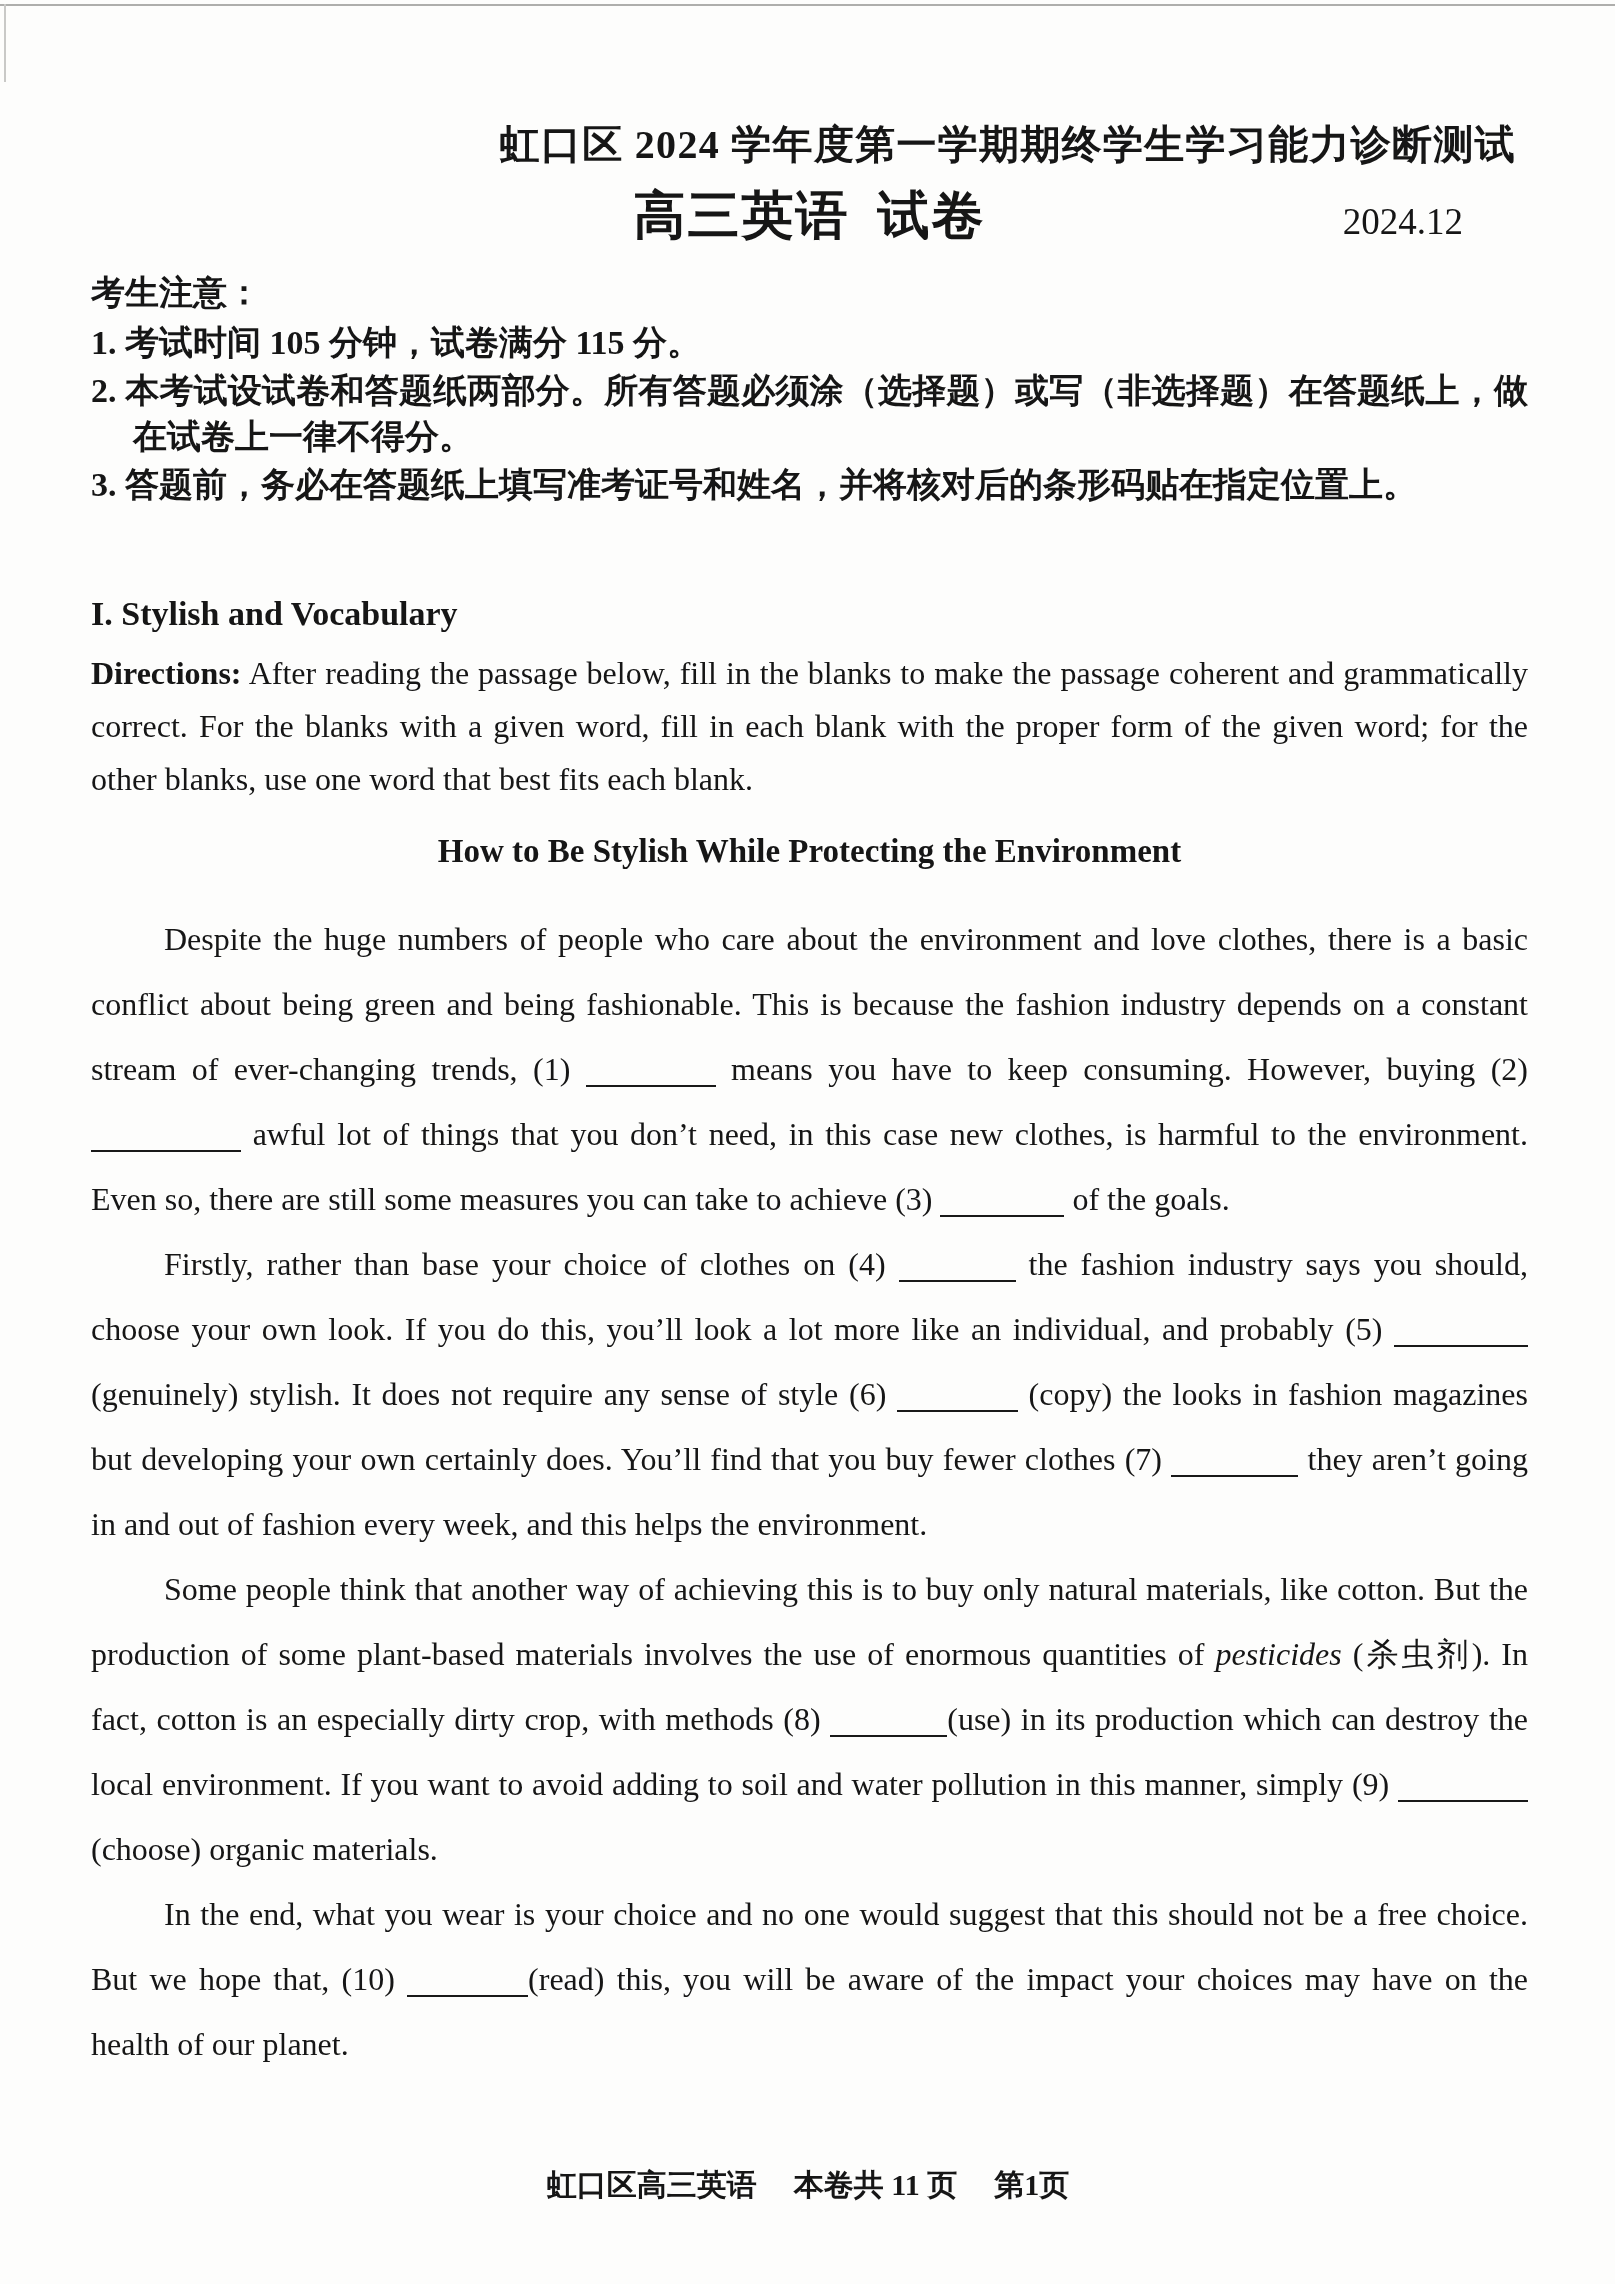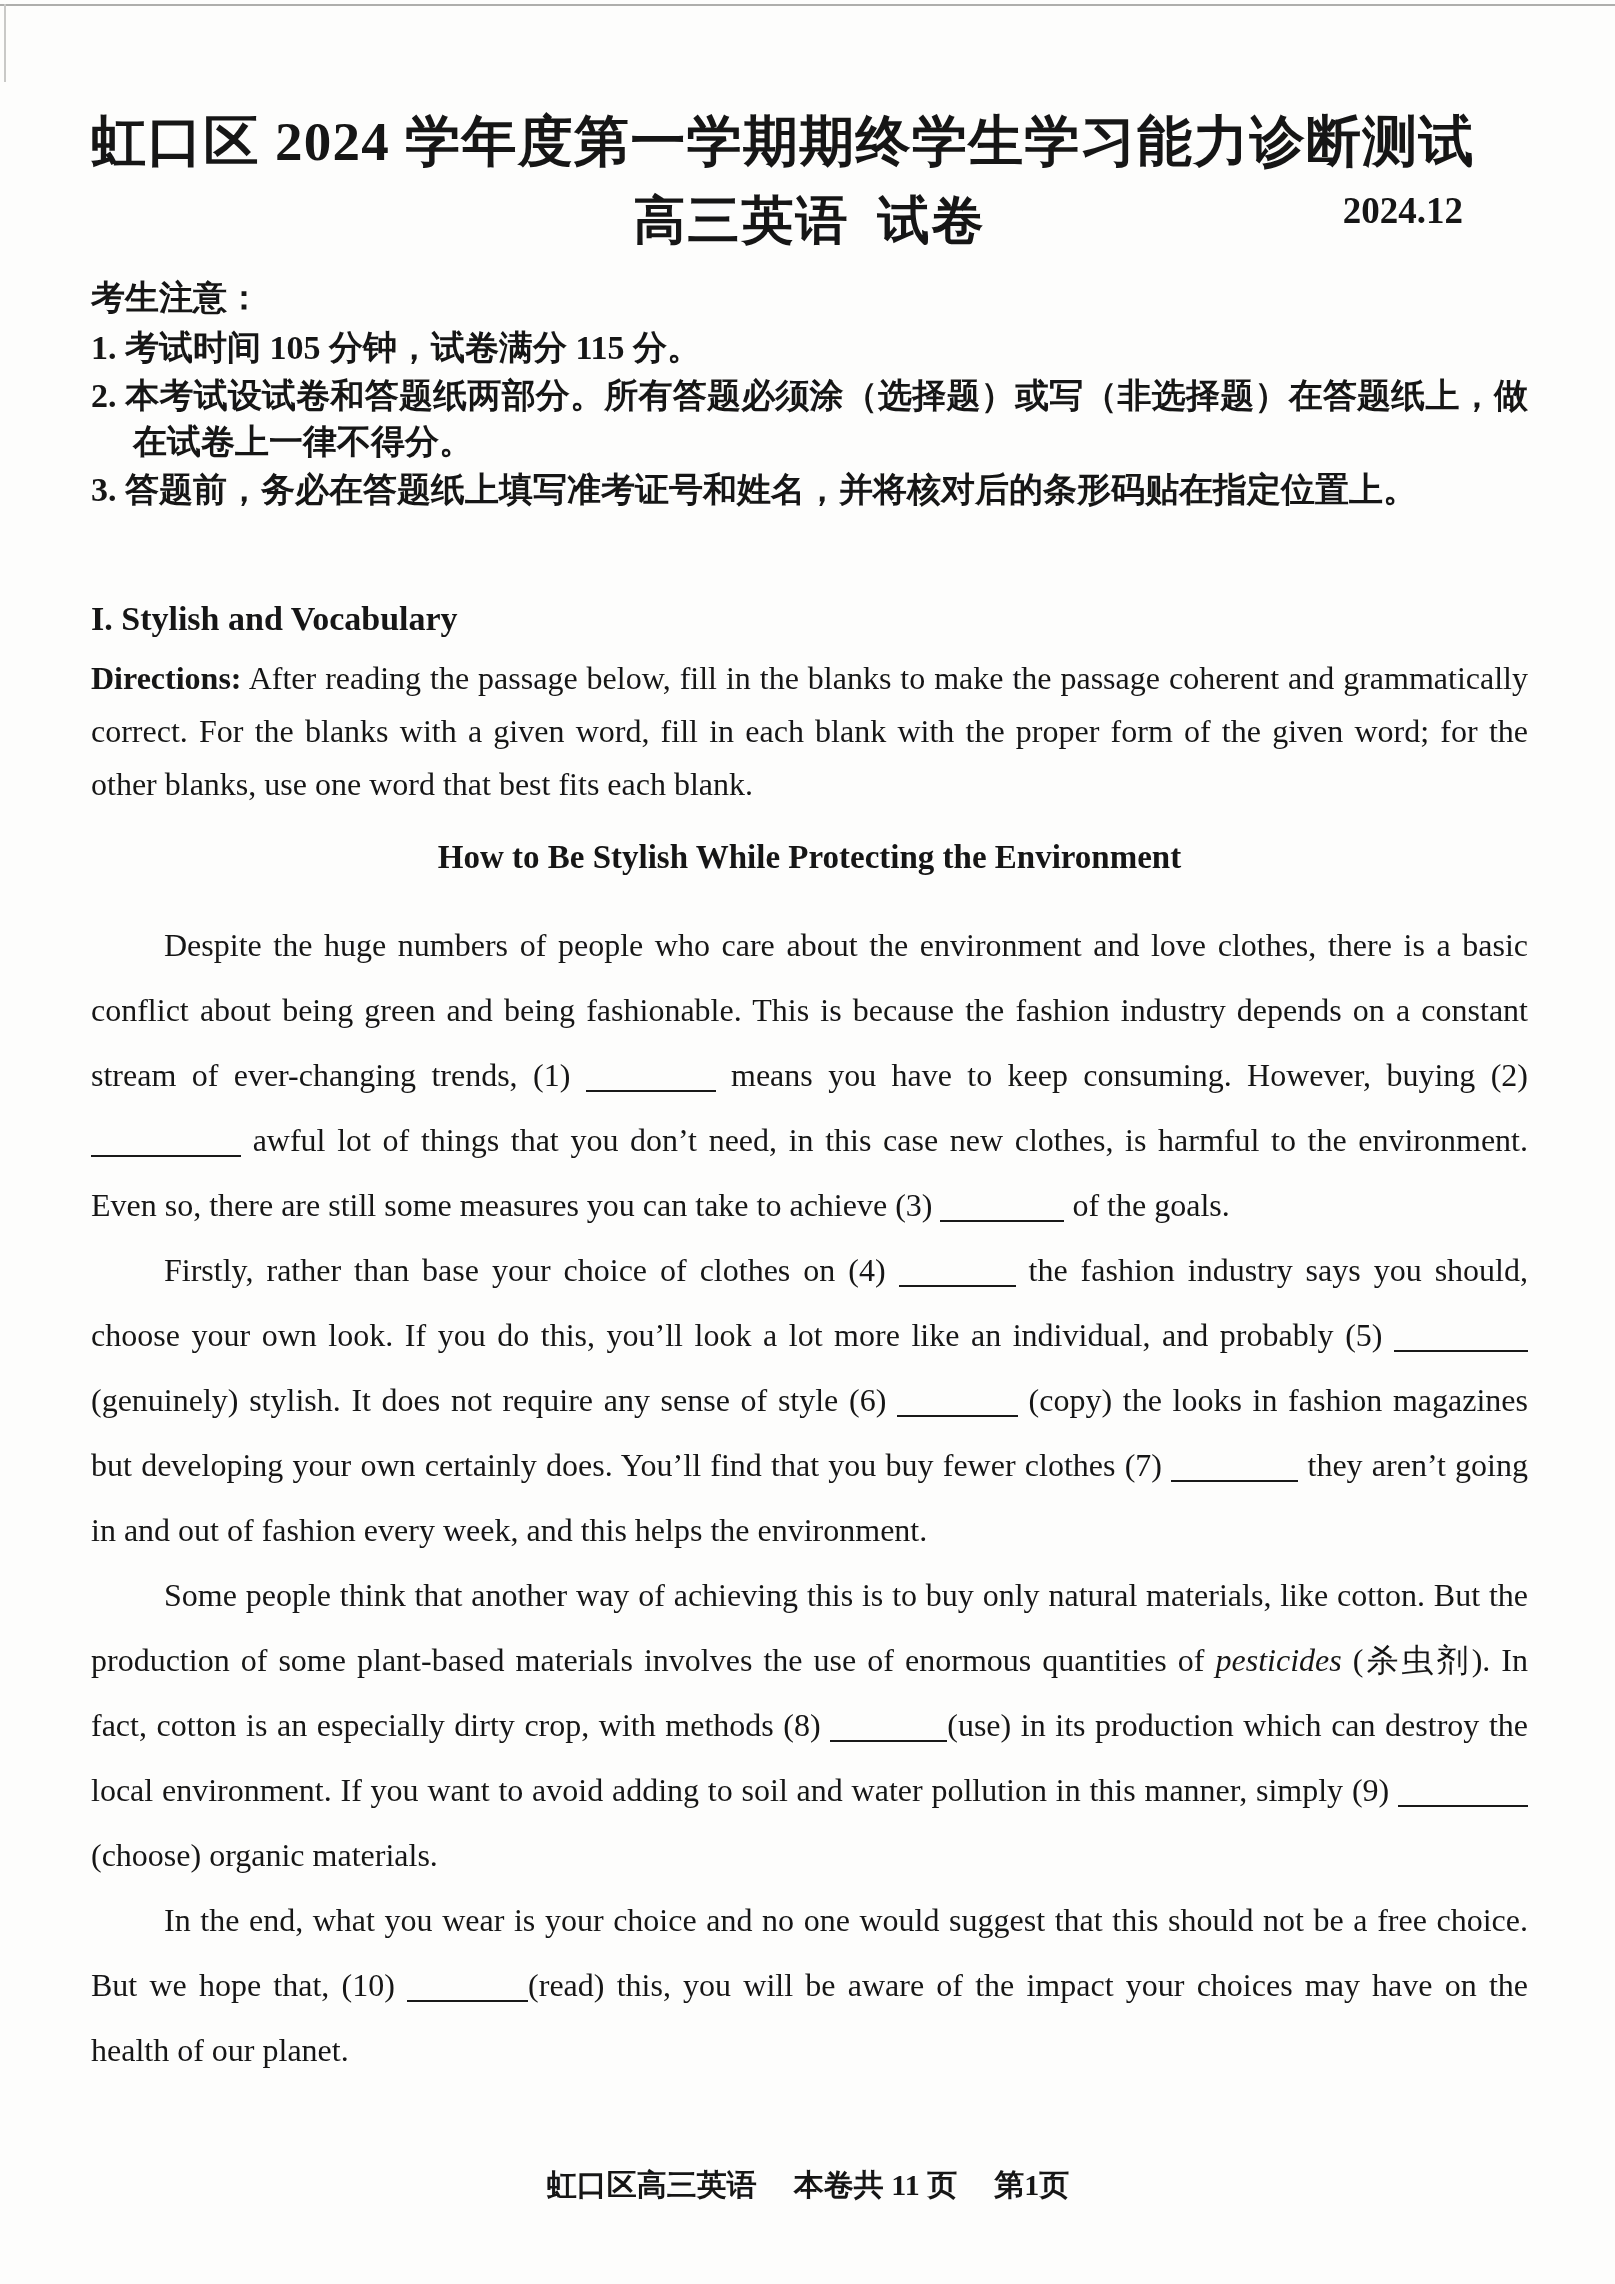--- a/index.html
+++ b/index.html
@@ -27,10 +27,10 @@
     width: 1437px;
   }
   .title1 {
-    margin: 0;
-    font-size: 55px;
+    margin: 12px;
+    font-size: 40px;
     font-weight: bold;
-    text-align: left;
+    text-align: right;
     letter-spacing: 1.3px;
     white-space: nowrap;
     line-height: 1.15;

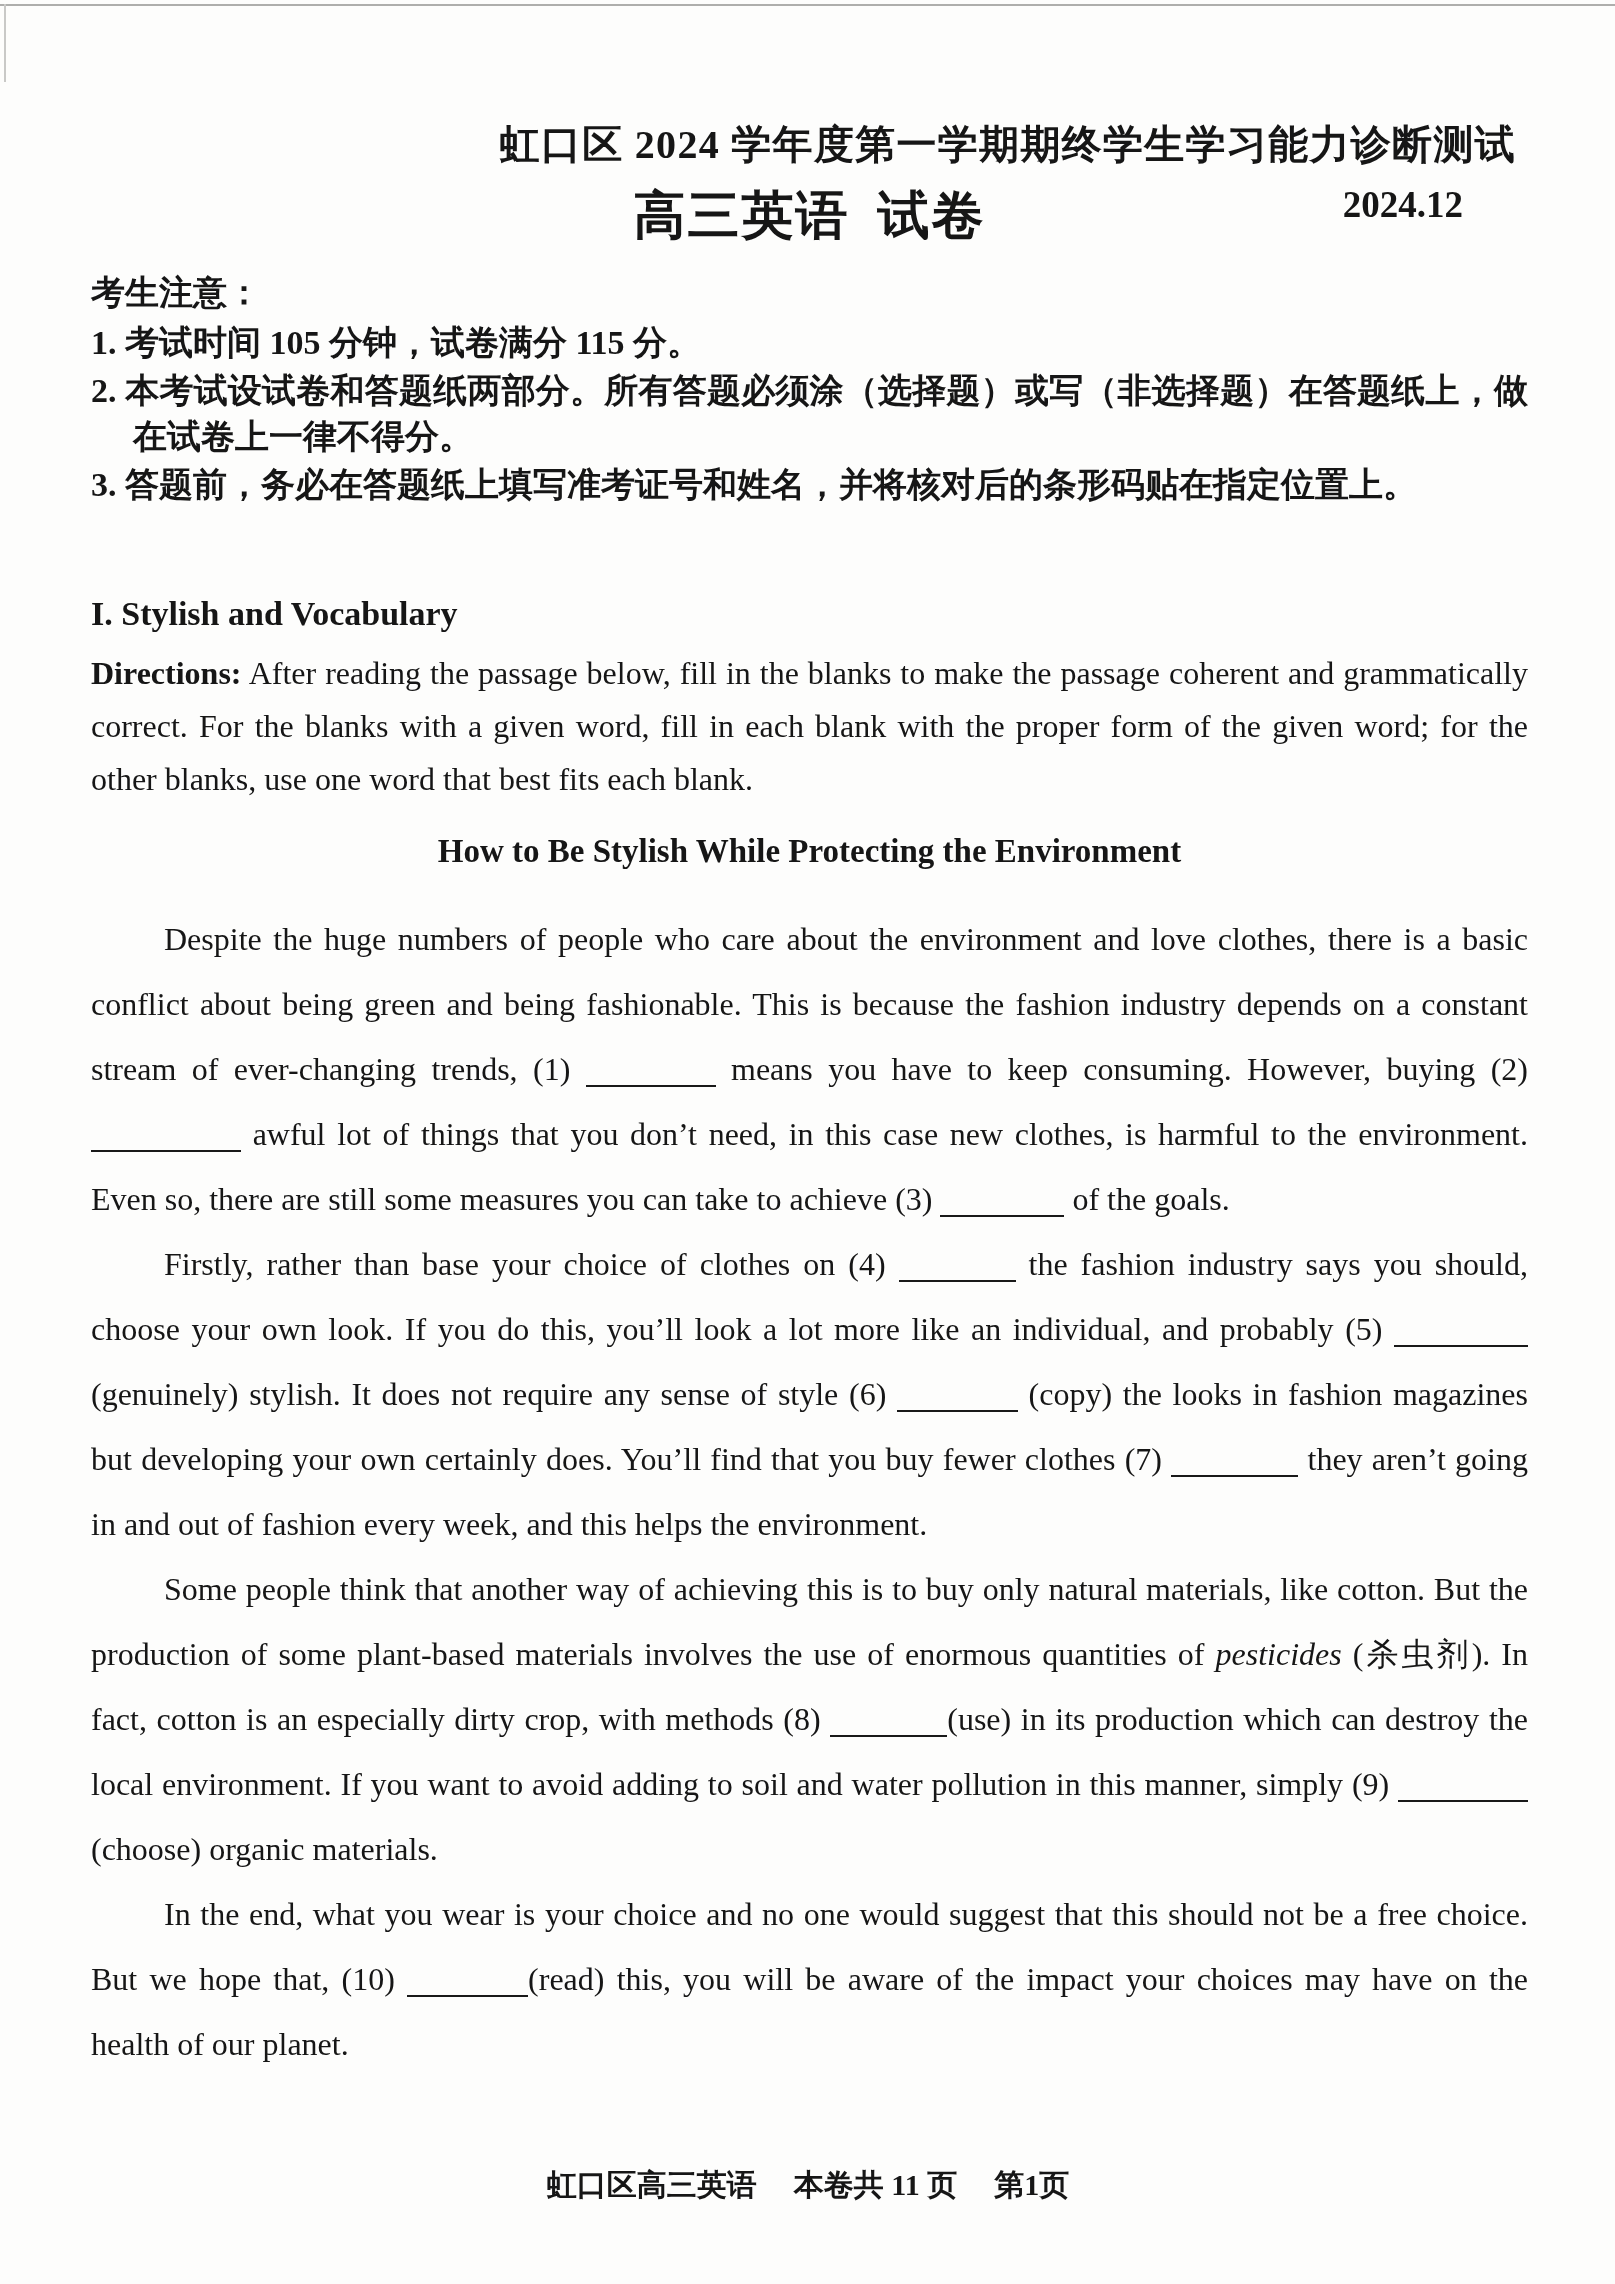--- a/index.html
+++ b/index.html
@@ -49,9 +49,9 @@
   }
   .exam-date {
     position: absolute;
-    right: 65px; bottom: 19px;
+    right: 65px; bottom: 2px;
     font-size: 37px;
-    font-weight: 700;
+    font-weight: 400;
   }
   .notice { margin-top: 22px; }
   .notice-label {

